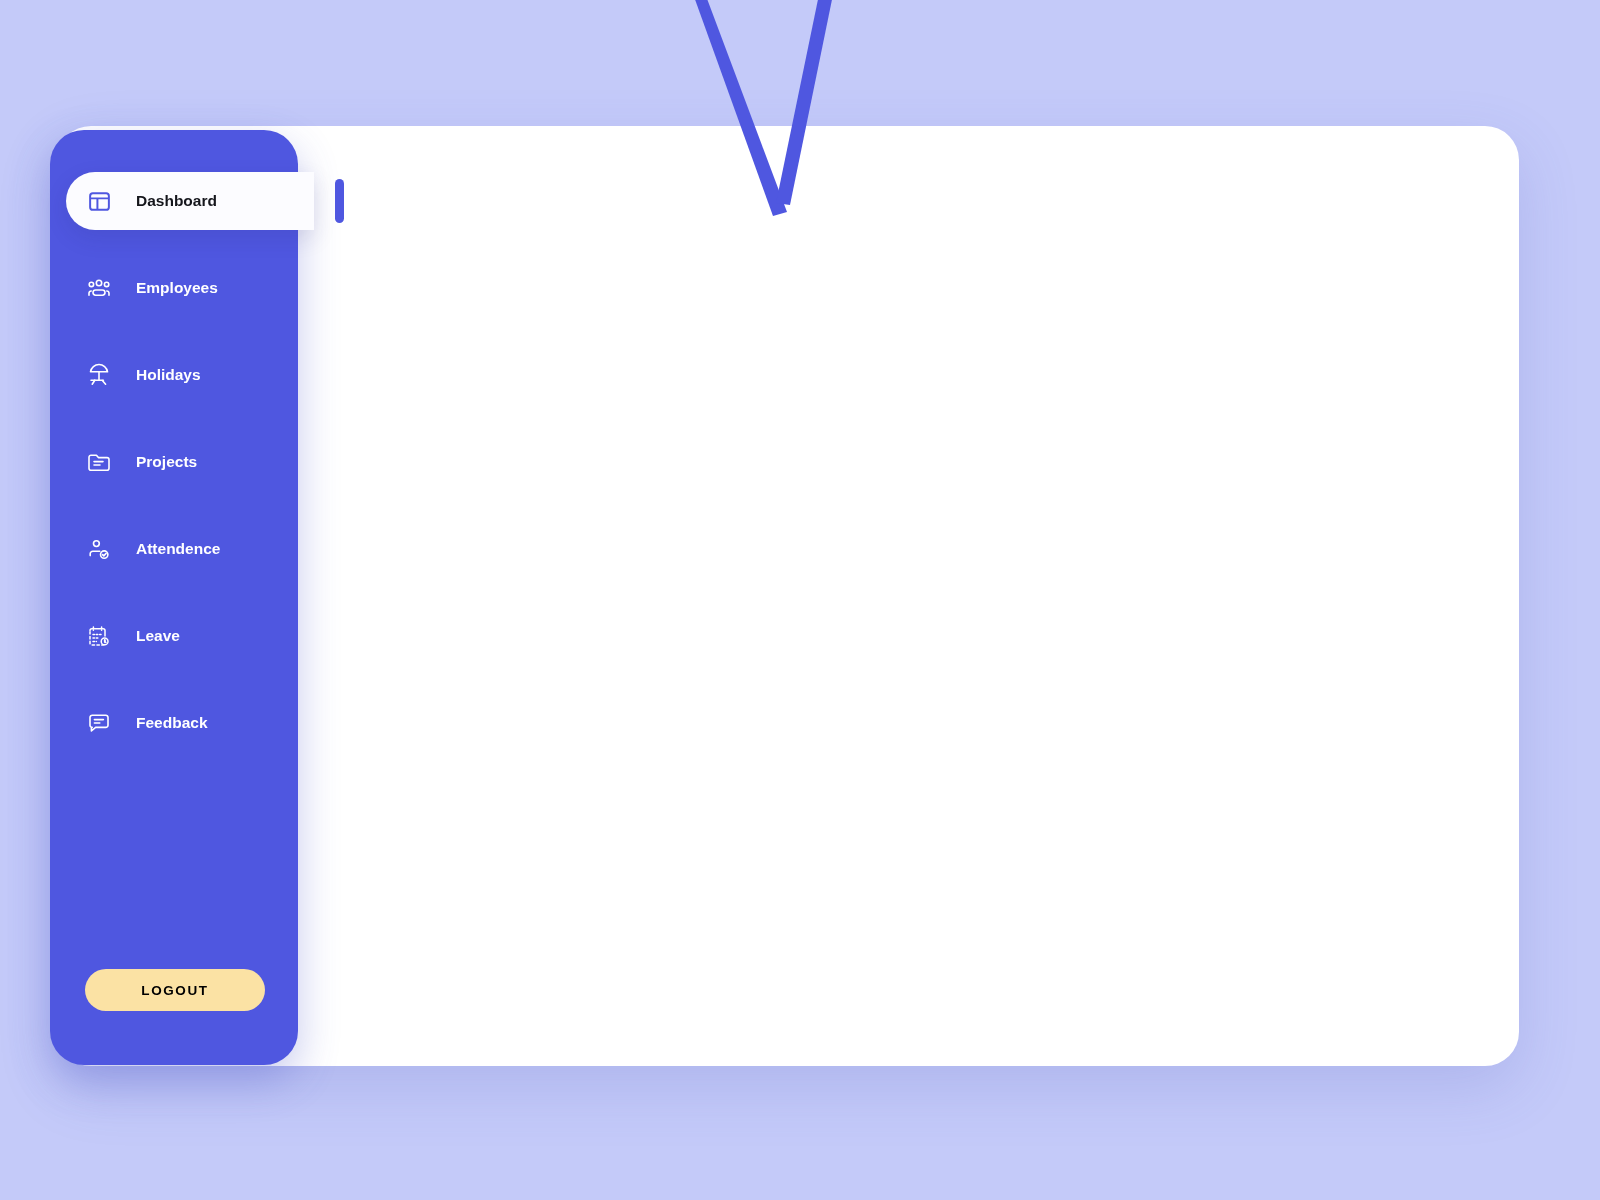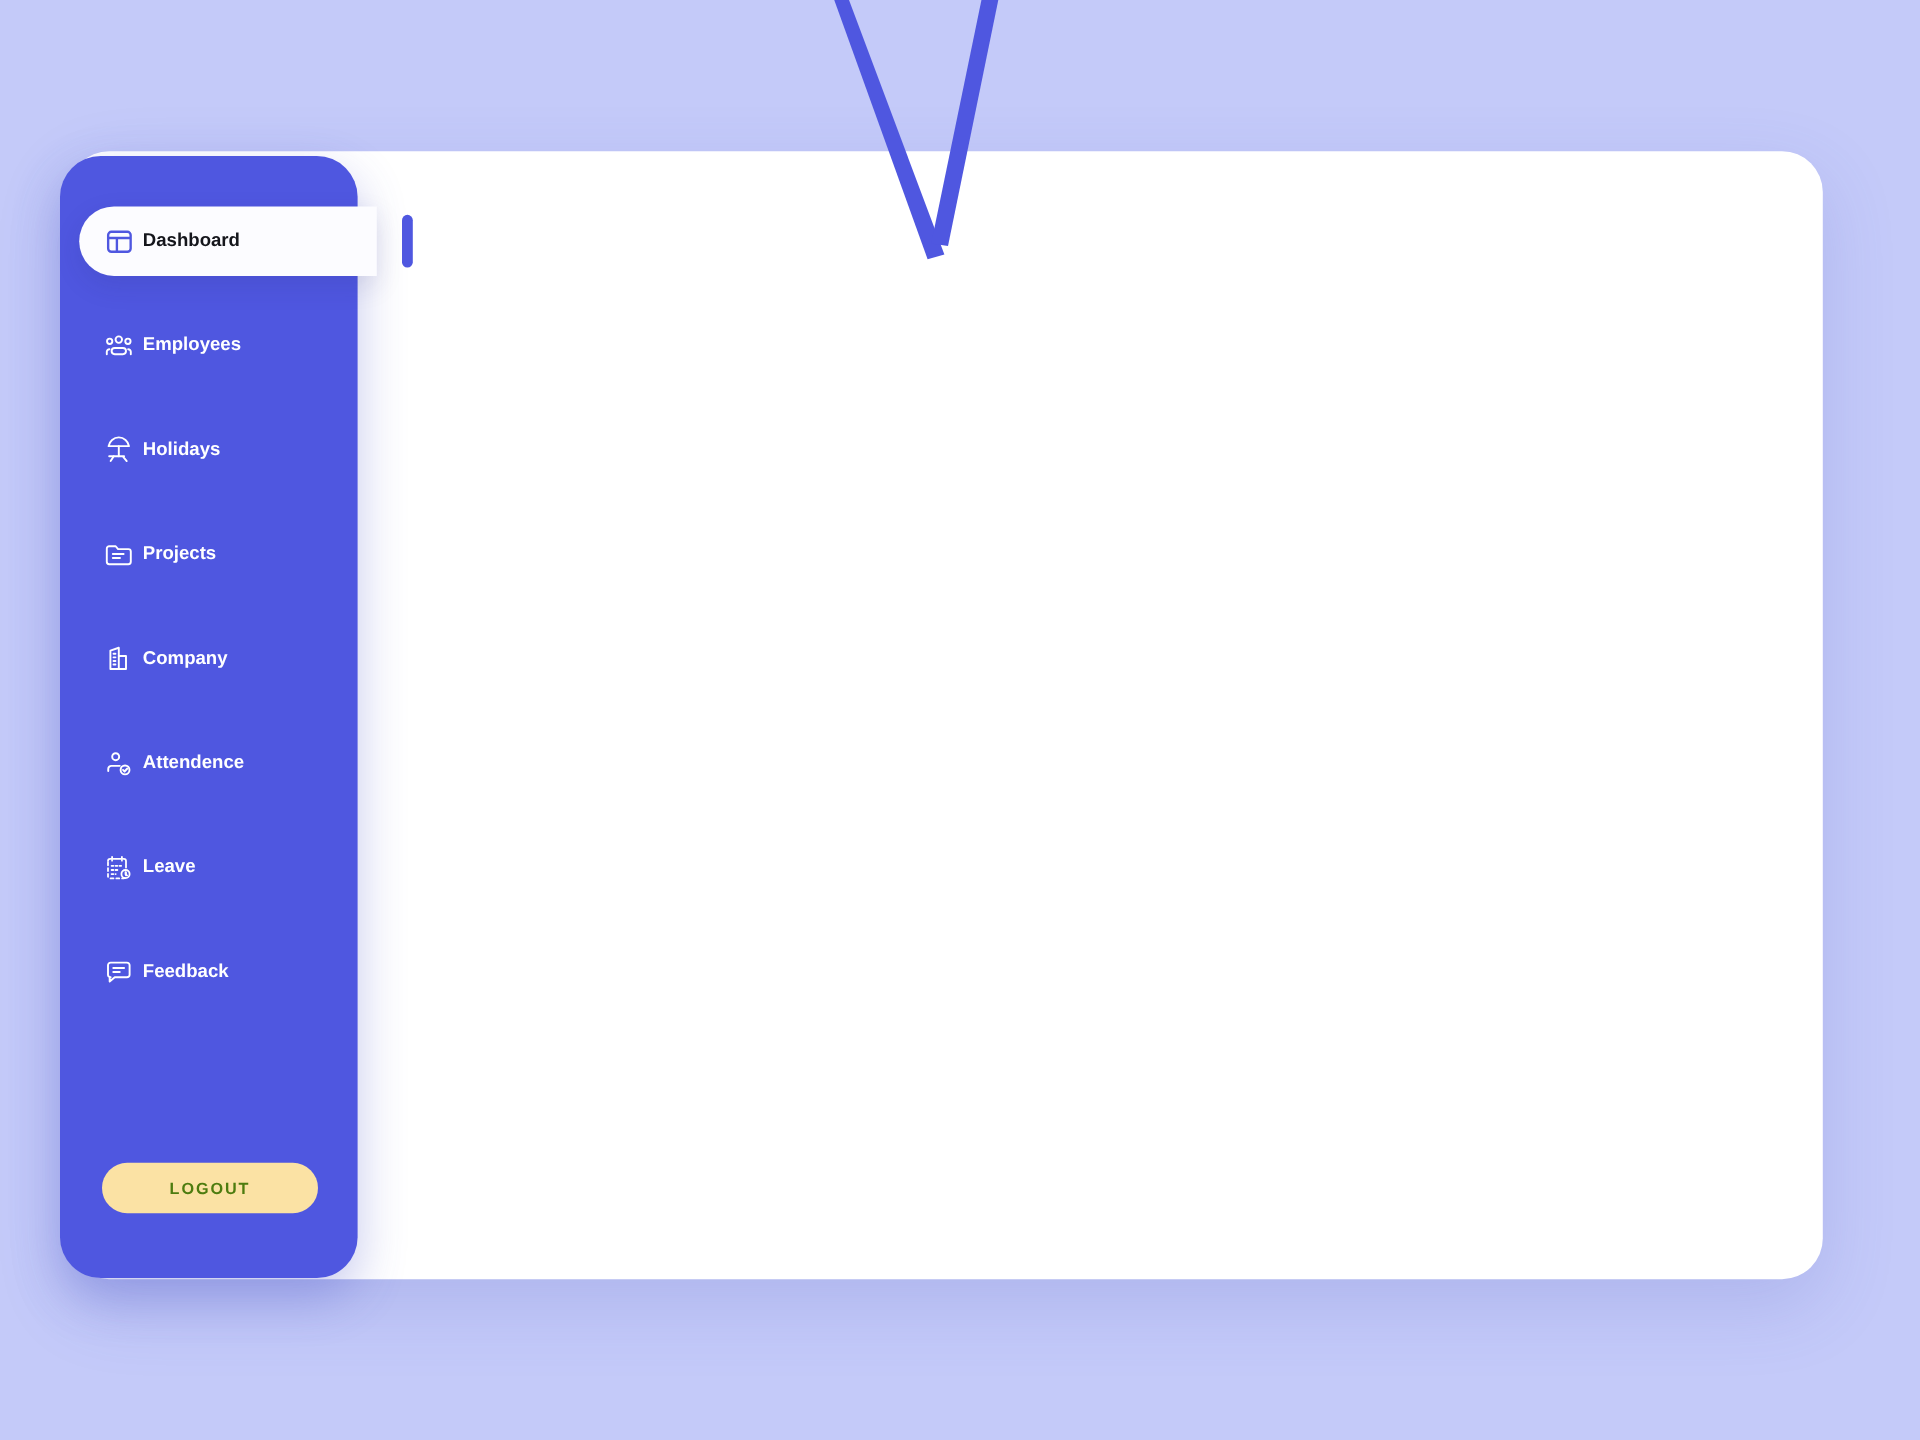--- a/index.html
+++ b/index.html
@@ -39,7 +39,7 @@
   .nav { margin-top: 42px; }
   .nav-item {
     position: relative;
-    display: flex; align-items: center; gap: 5px;
+    display: flex; align-items: center; gap: 22px;
     height: 58px; padding-left: 34px;
     color: #ffffff; font-size: 15.5px; font-weight: 600;
     cursor: pointer;

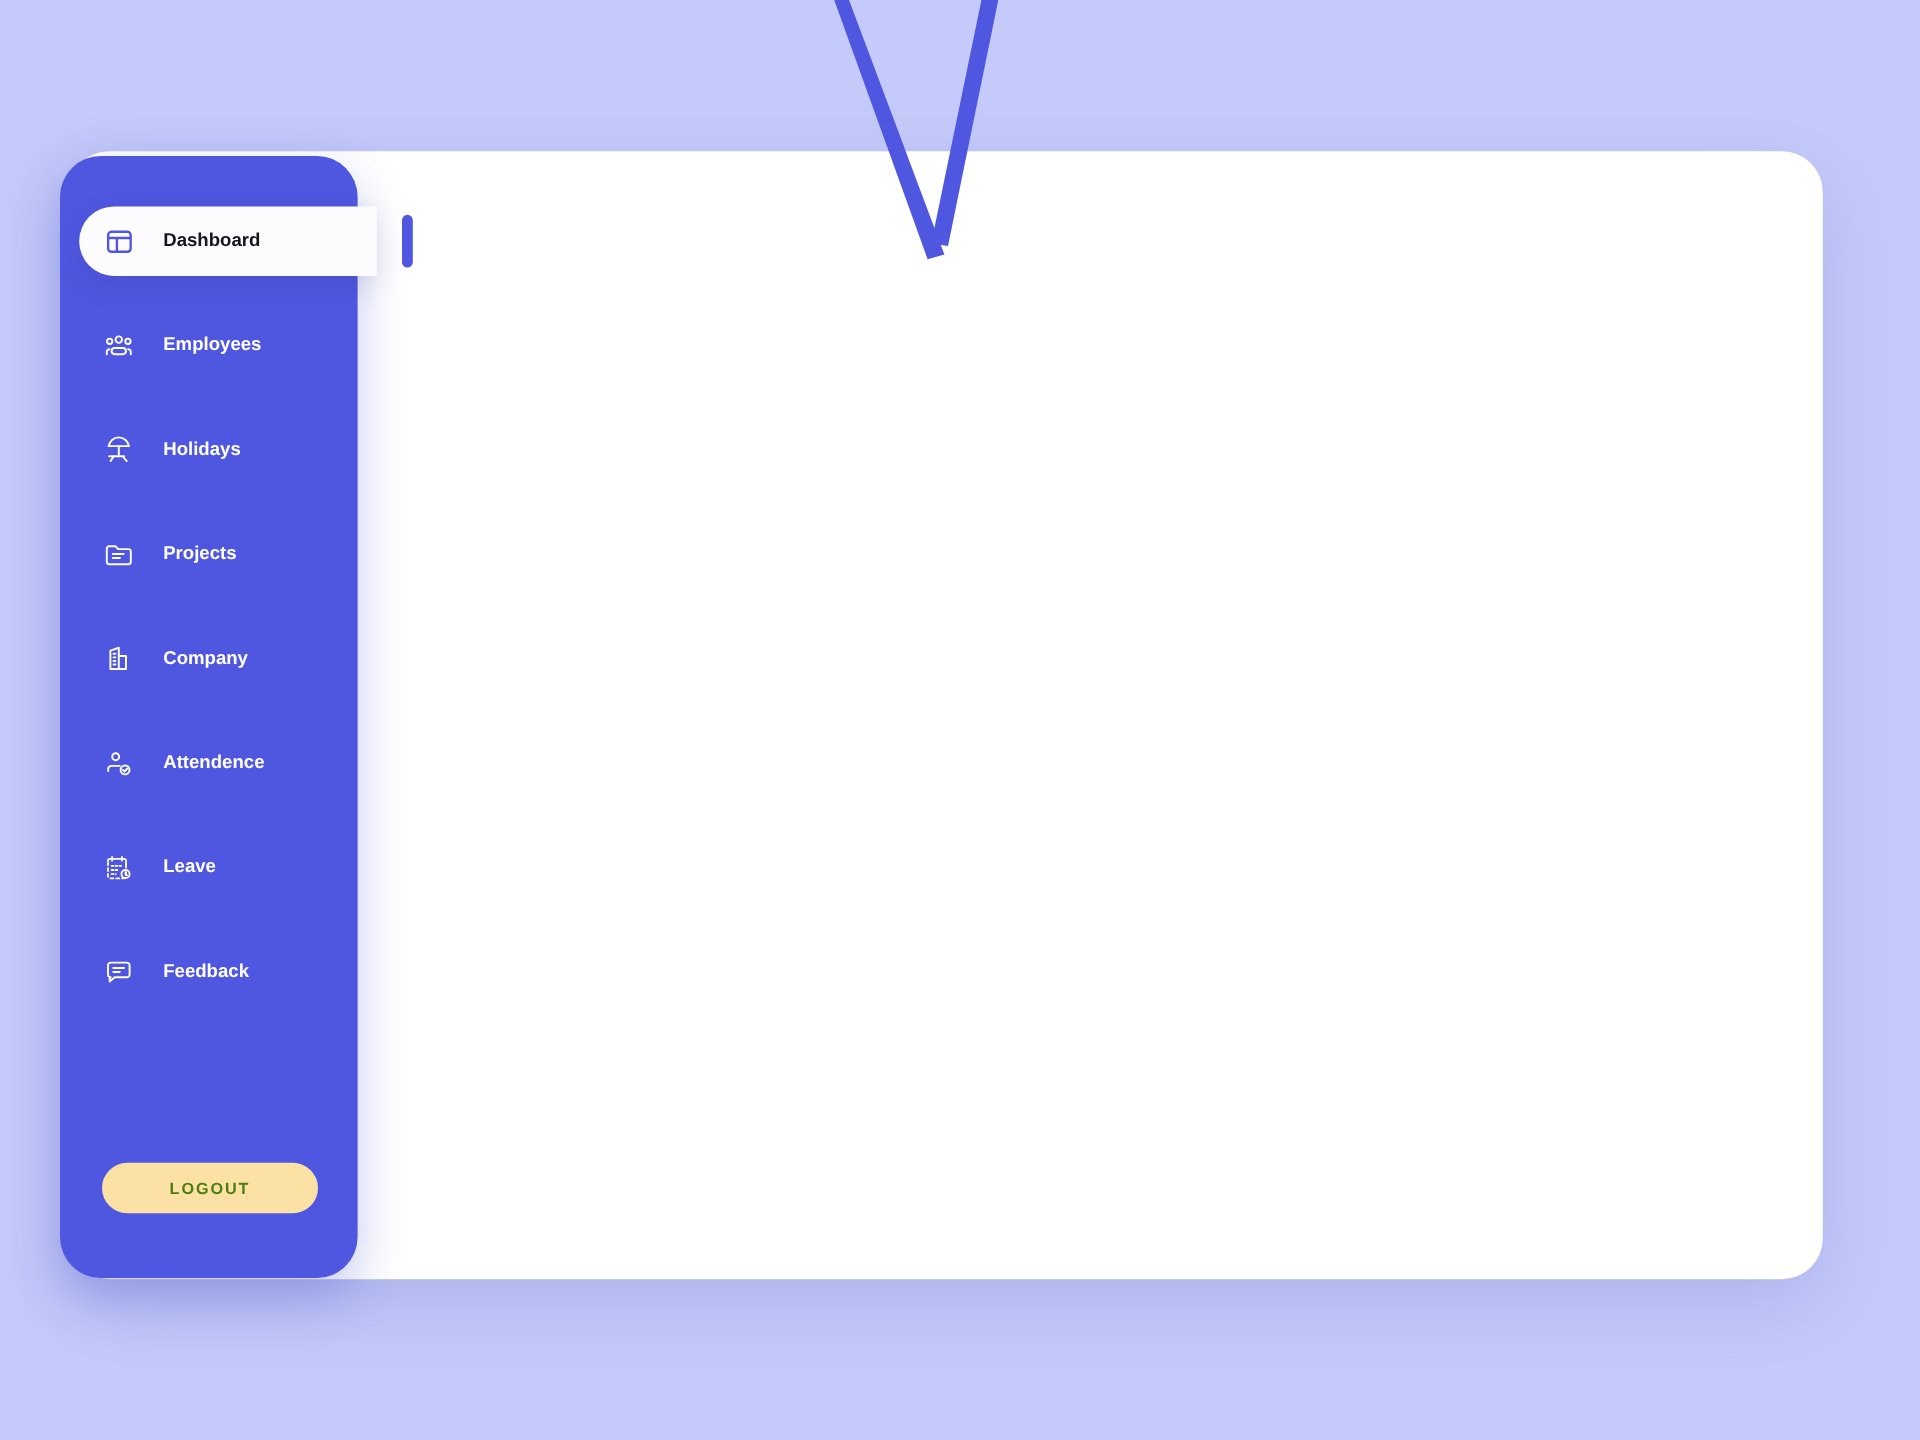--- a/index.html
+++ b/index.html
@@ -231,16 +231,6 @@
       <span>Projects</span>
     </div>
 
-    <div class="nav-item">
-      <span class="ico">
-        <svg width="26" height="26" viewBox="0 0 26 26" fill="none" stroke="#ffffff" stroke-width="1.6" stroke-linejoin="round" stroke-linecap="round">
-          <path d="M6 21.5V6.2l7-2.4v17.7z"></path>
-            <path d="M13 10.6h6v10.9h-6"></path>
-          <path d="M8.6 8.8h1.6M8.6 11.8h1.6M8.6 14.8h1.6M8.6 17.8h1.6"></path>
-        </svg>
-      </span>
-      <span>Company</span>
-    </div>
 
     <div class="nav-item">
       <span class="ico">

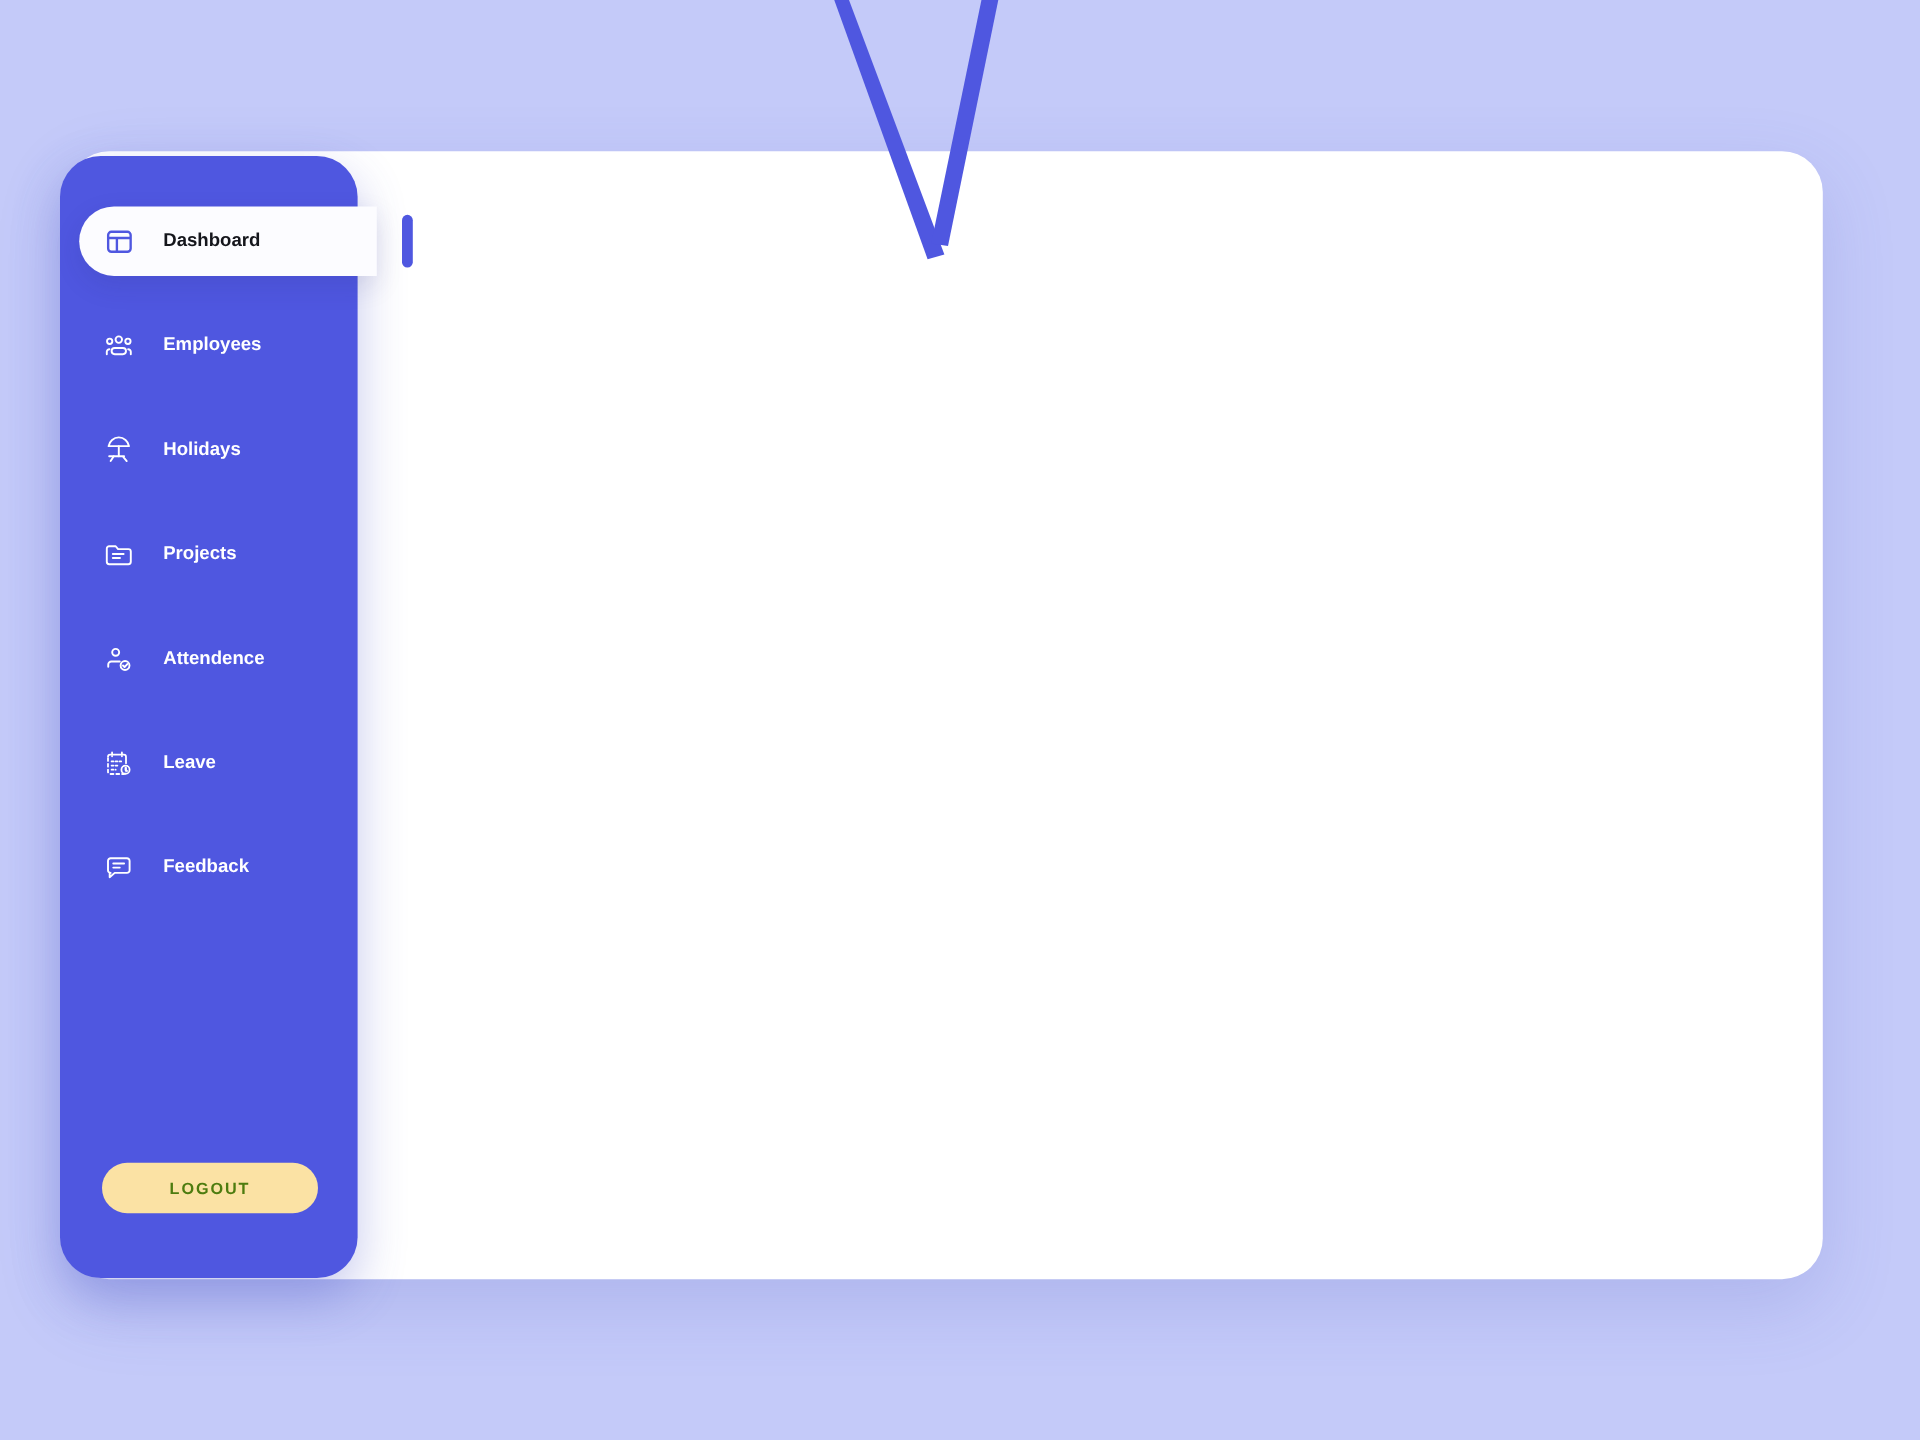--- a/index.html
+++ b/index.html
@@ -64,7 +64,7 @@
   .logout {
     position: absolute; left: 35px; bottom: 54px;
     width: 180px; height: 42px;
-    background: #fbe2a4; color: #4d7c0f;
+    background: #fbe2a4; color: #000000;
     border: none; border-radius: 21px;
     font-family: "Liberation Sans", sans-serif;
     font-size: 13.5px; font-weight: bold; letter-spacing: 1.6px;

